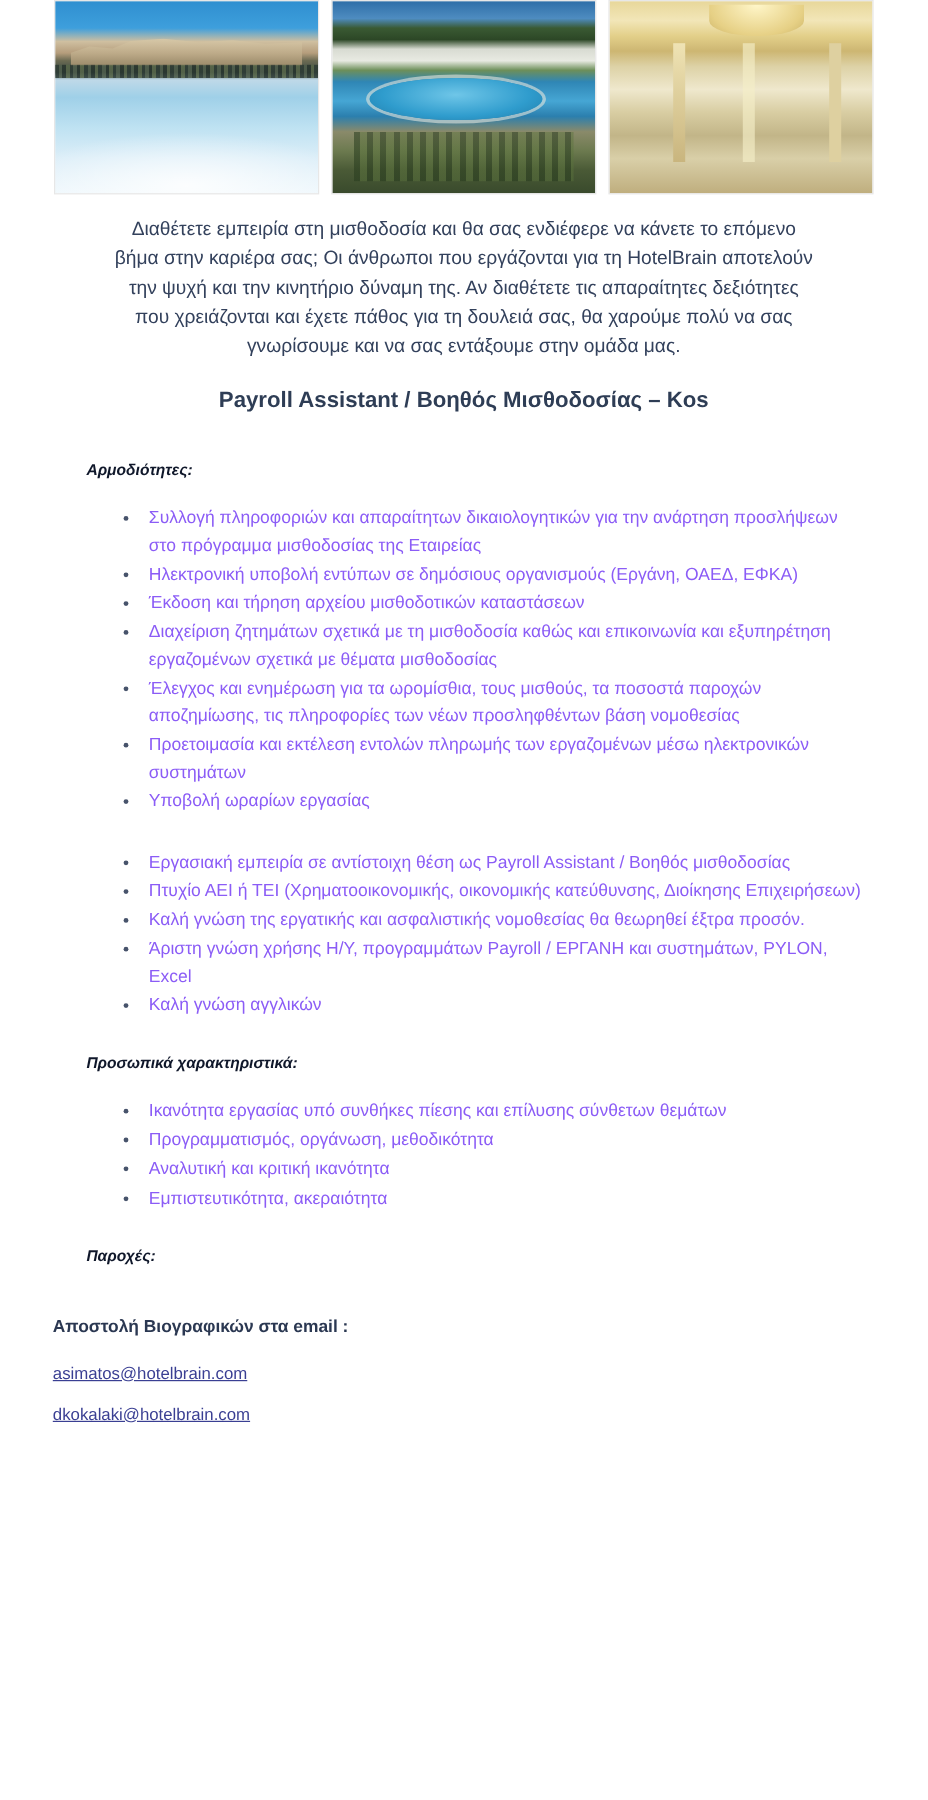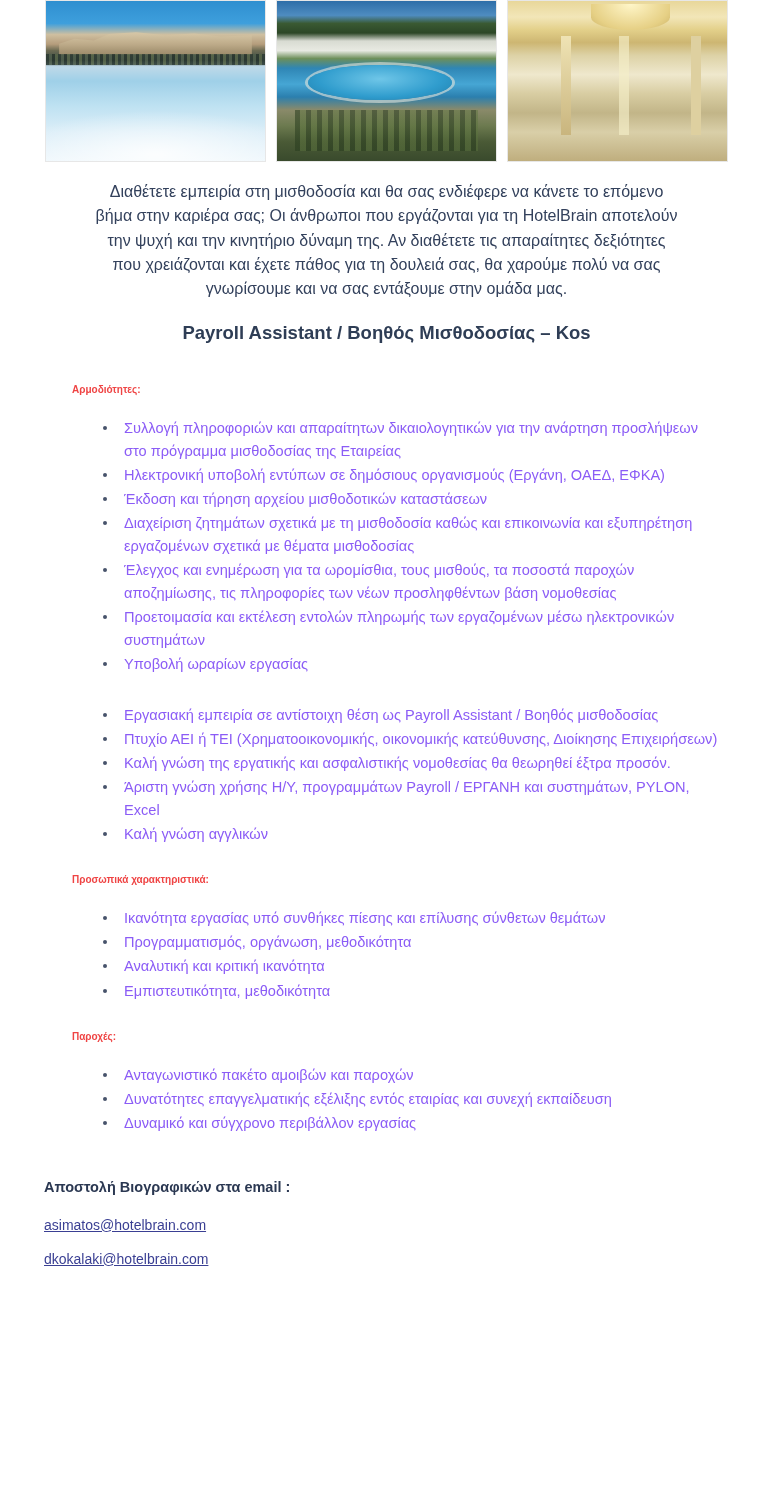--- a/index.html
+++ b/index.html
@@ -142,10 +142,11 @@
 
   .section { margin-bottom: 0; }
   .section-heading {
-    font-size: 10px;
+    font-size: 13px;
     font-weight: bold;
-    color: #ef4444;
+    color: #0f172a;
     margin: 0 0 22px 0;
+    font-style: italic;
   }
   .section + .section .section-heading { margin-top: 0; }
 

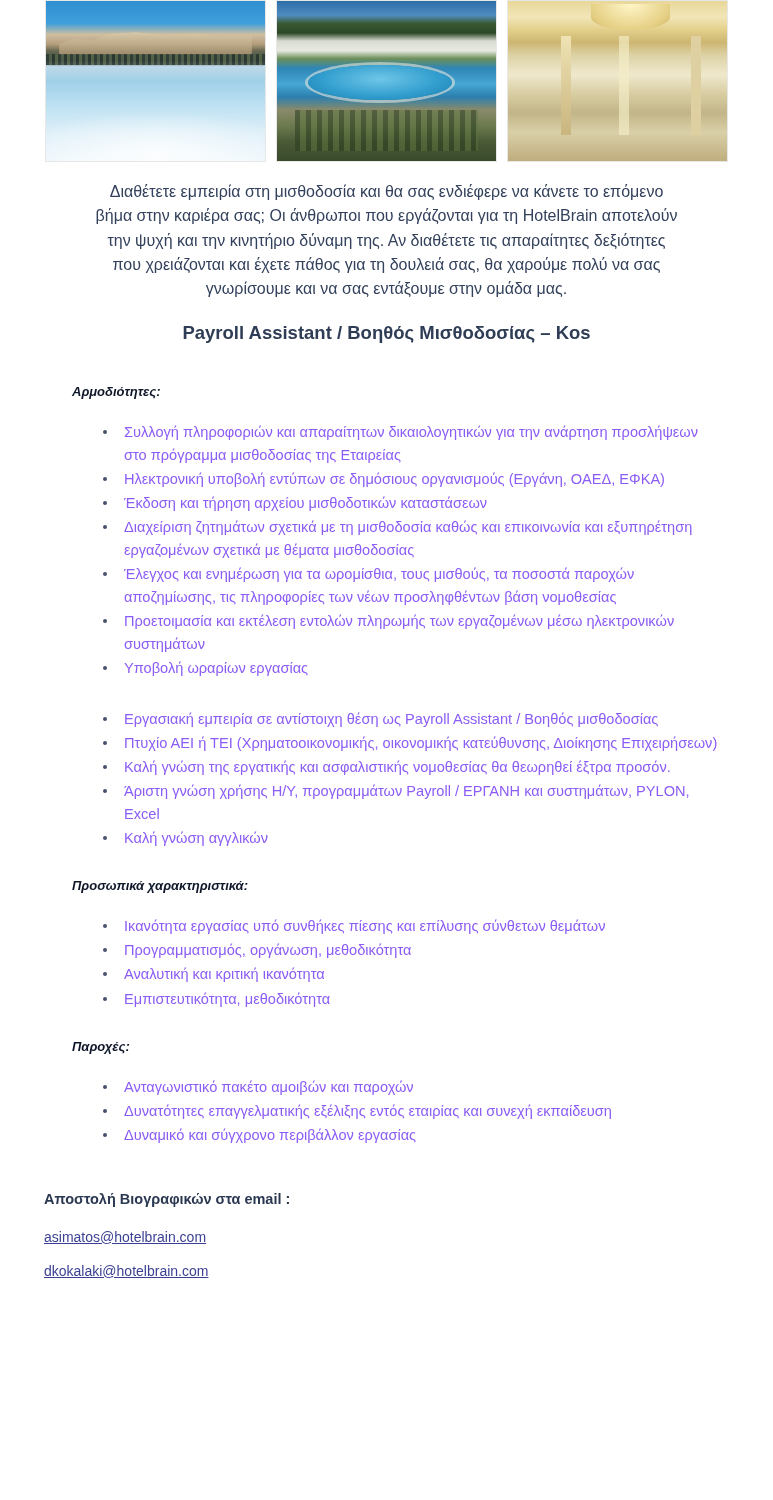--- a/index.html
+++ b/index.html
@@ -271,7 +271,7 @@
             <span class="wrap">Αναλυτική και κριτική ικανότητα</span>
           </li>
         <li>
-            <span class="wrap">Εμπιστευτικότητα, μεθοδικότητα</span>
+            <span class="wrap">Εμπιστευτικότητα, ακεραιότητα</span>
           </li>
       </ul>
     </div>

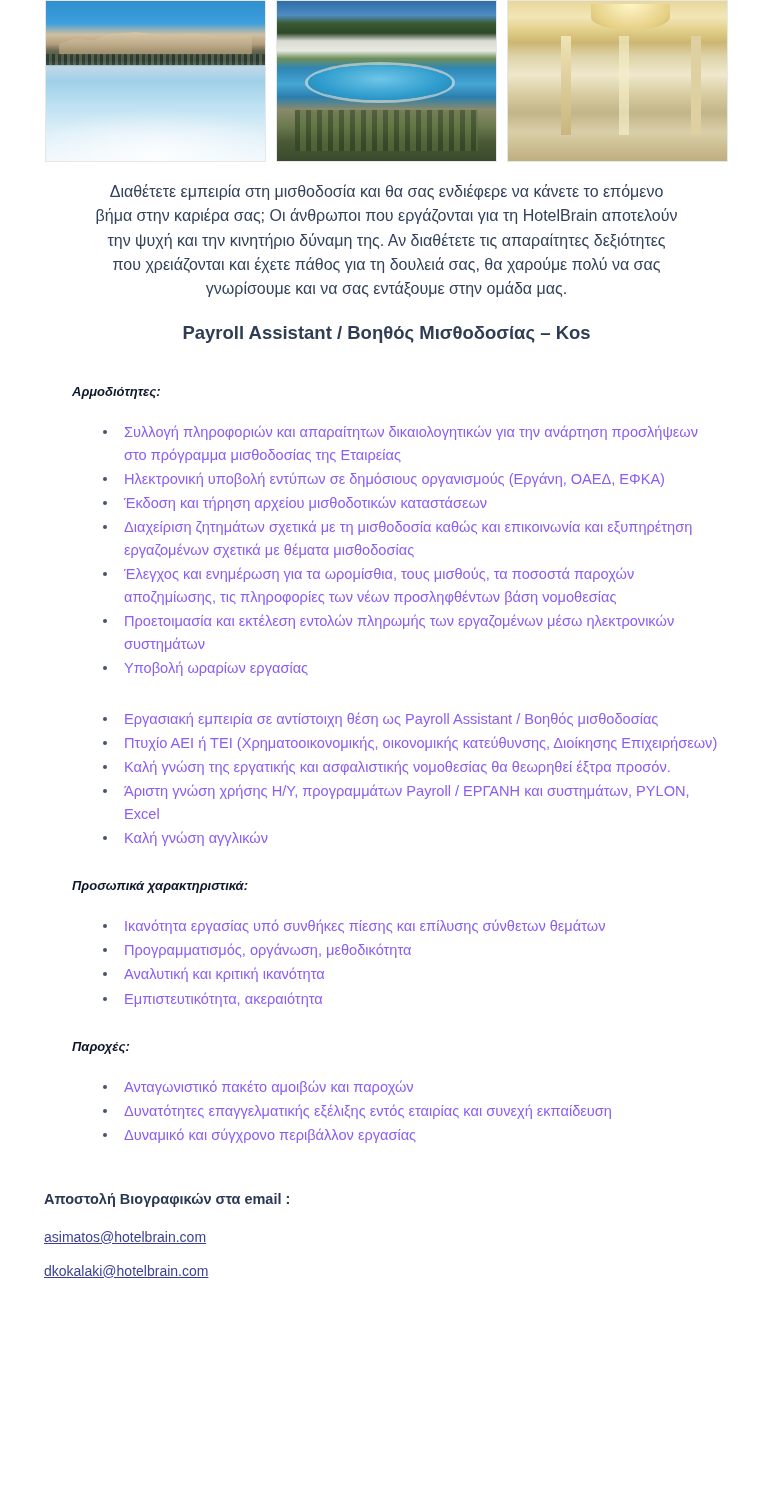--- a/index.html
+++ b/index.html
@@ -278,17 +278,6 @@
 
     <div class="section">
       <h3 class="section-heading">Παροχές:</h3>
-      <ul class="bullets">
-        <li>
-            <span class="wrap">Ανταγωνιστικό πακέτο αμοιβών και παροχών</span>
-          </li>
-        <li>
-            <span class="wrap">Δυνατότητες επαγγελματικής εξέλιξης εντός εταιρίας και συνεχή εκπαίδευση</span>
-          </li>
-        <li>
-            <span class="wrap">Δυναμικό και σύγχρονο περιβάλλον εργασίας</span>
-          </li>
-      </ul>
     </div>
 
   </div>

